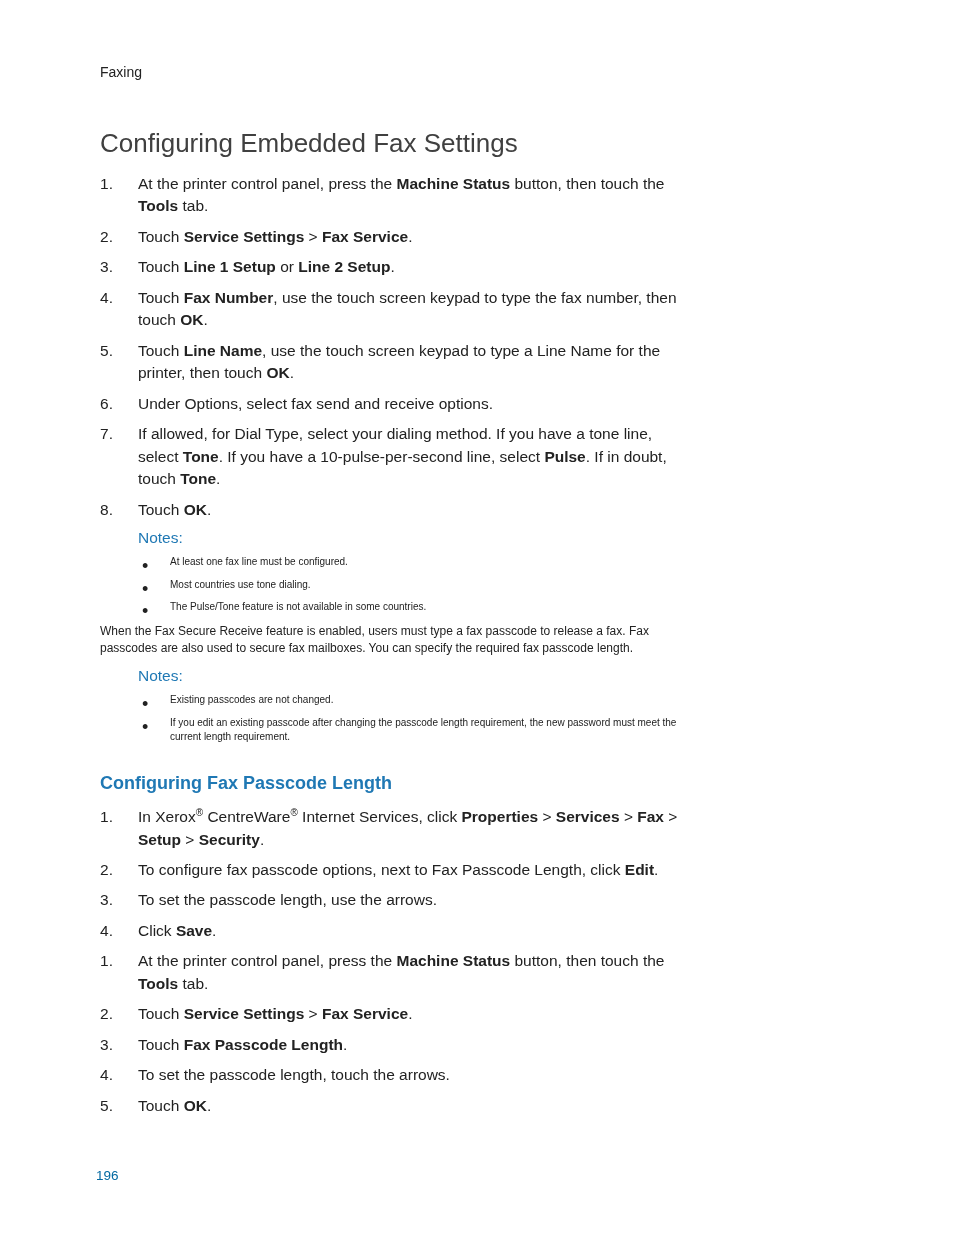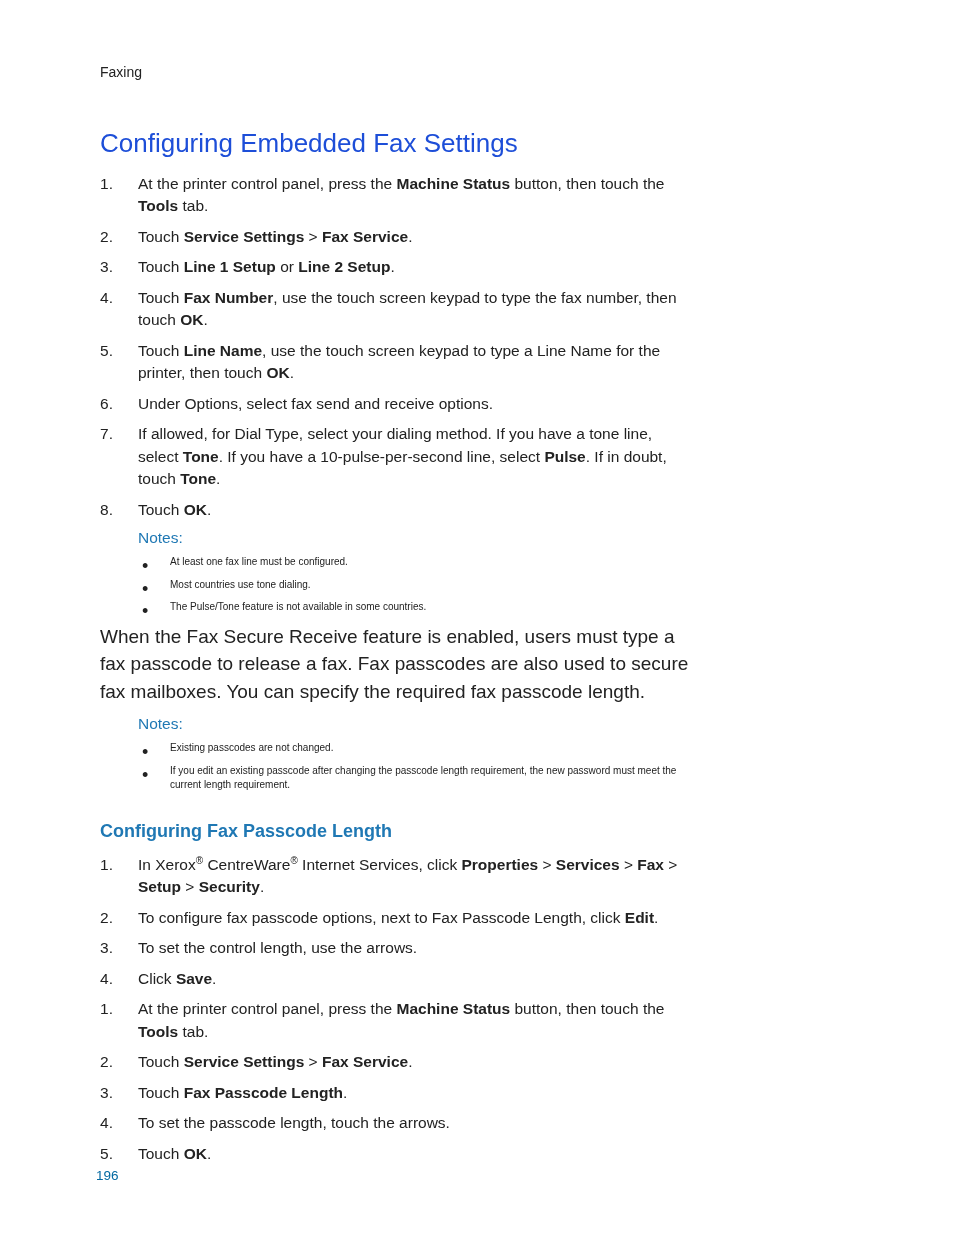--- a/index.html
+++ b/index.html
@@ -23,7 +23,7 @@
     margin-bottom: 48px;
   }
   h1.blue {
-    color: #1d4ed8;
+    color: #404040;
     font-weight: 400;
     font-size: 26px;
     margin: 0 0 14px 0;

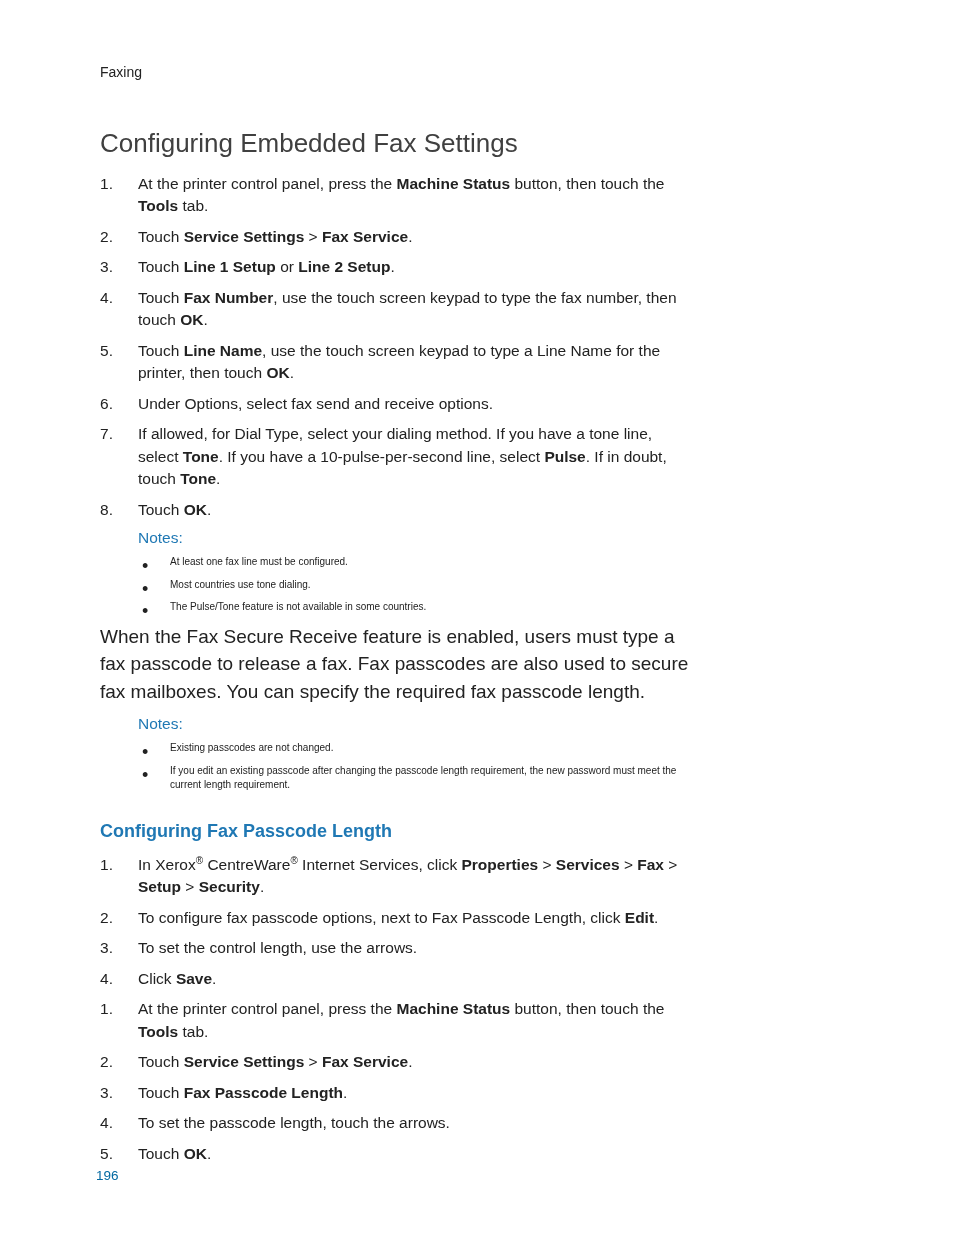--- a/index.html
+++ b/index.html
@@ -88,7 +88,7 @@
     margin: 6px 0 8px 38px;
   }
   p.para {
-    font-size: 19px;
+    font-size: 12px;
     line-height: 1.45;
     margin: 0 0 10px 0;
   }

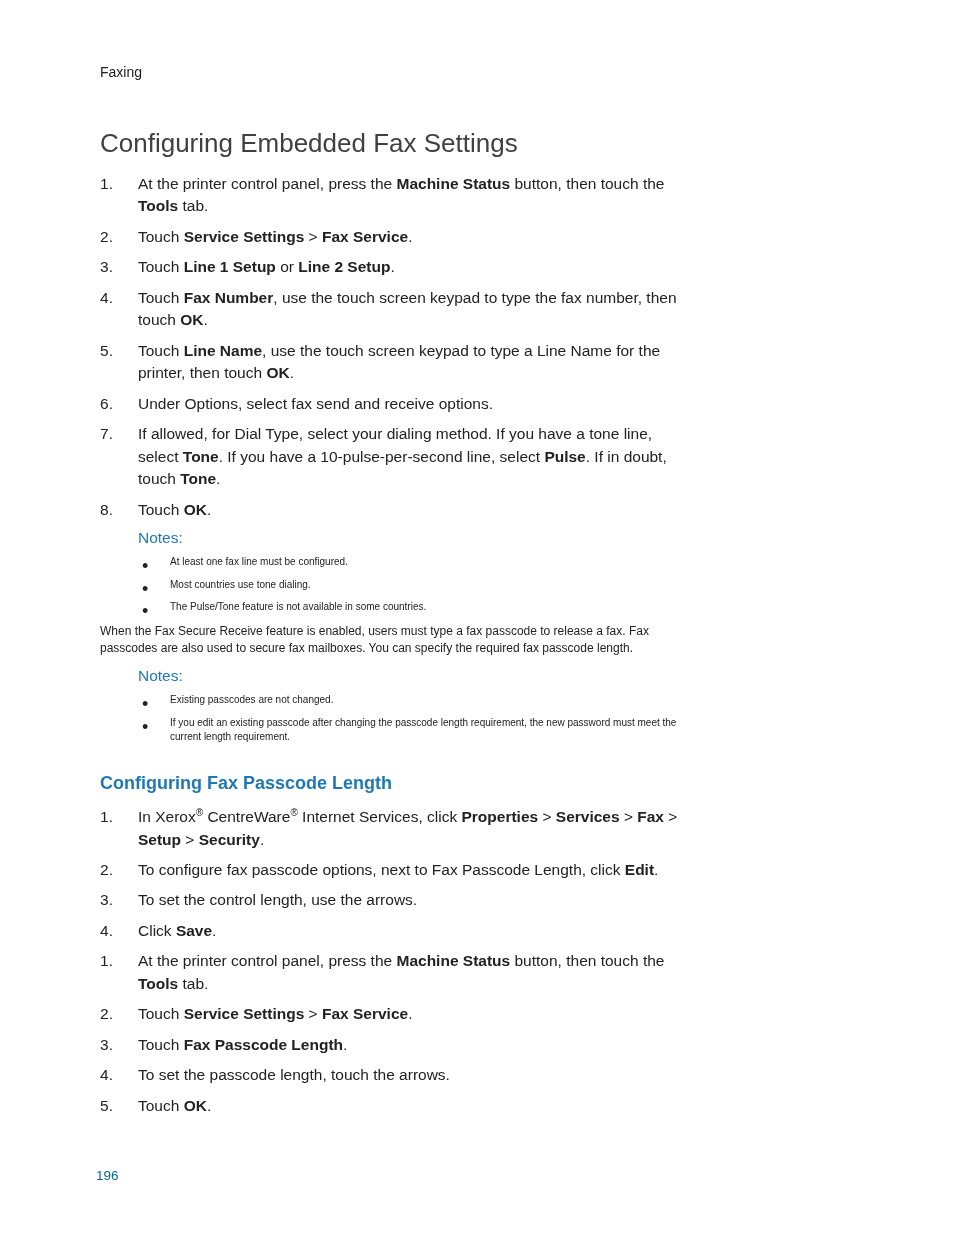--- a/index.html
+++ b/index.html
@@ -149,7 +149,7 @@
   <ol>
     <li><span>In Xerox</span><sup>®</sup><span> CentreWare</span><sup>®</sup><span> Internet Services, click </span><b>Properties</b><span> &gt; </span><b>Services</b><span> &gt; </span><b>Fax</b><span> &gt; </span><b>Setup</b><span> &gt; </span><b>Security</b><span>.</span></li>
     <li><span>To configure fax passcode options, next to Fax Passcode Length, click </span><b>Edit</b><span>.</span></li>
-    <li><span>To set the control length, use the arrows.</span></li>
+    <li><span>To set the passcode length, use the arrows.</span></li>
     <li><span>Click </span><b>Save</b><span>.</span></li>
   </ol>
 

